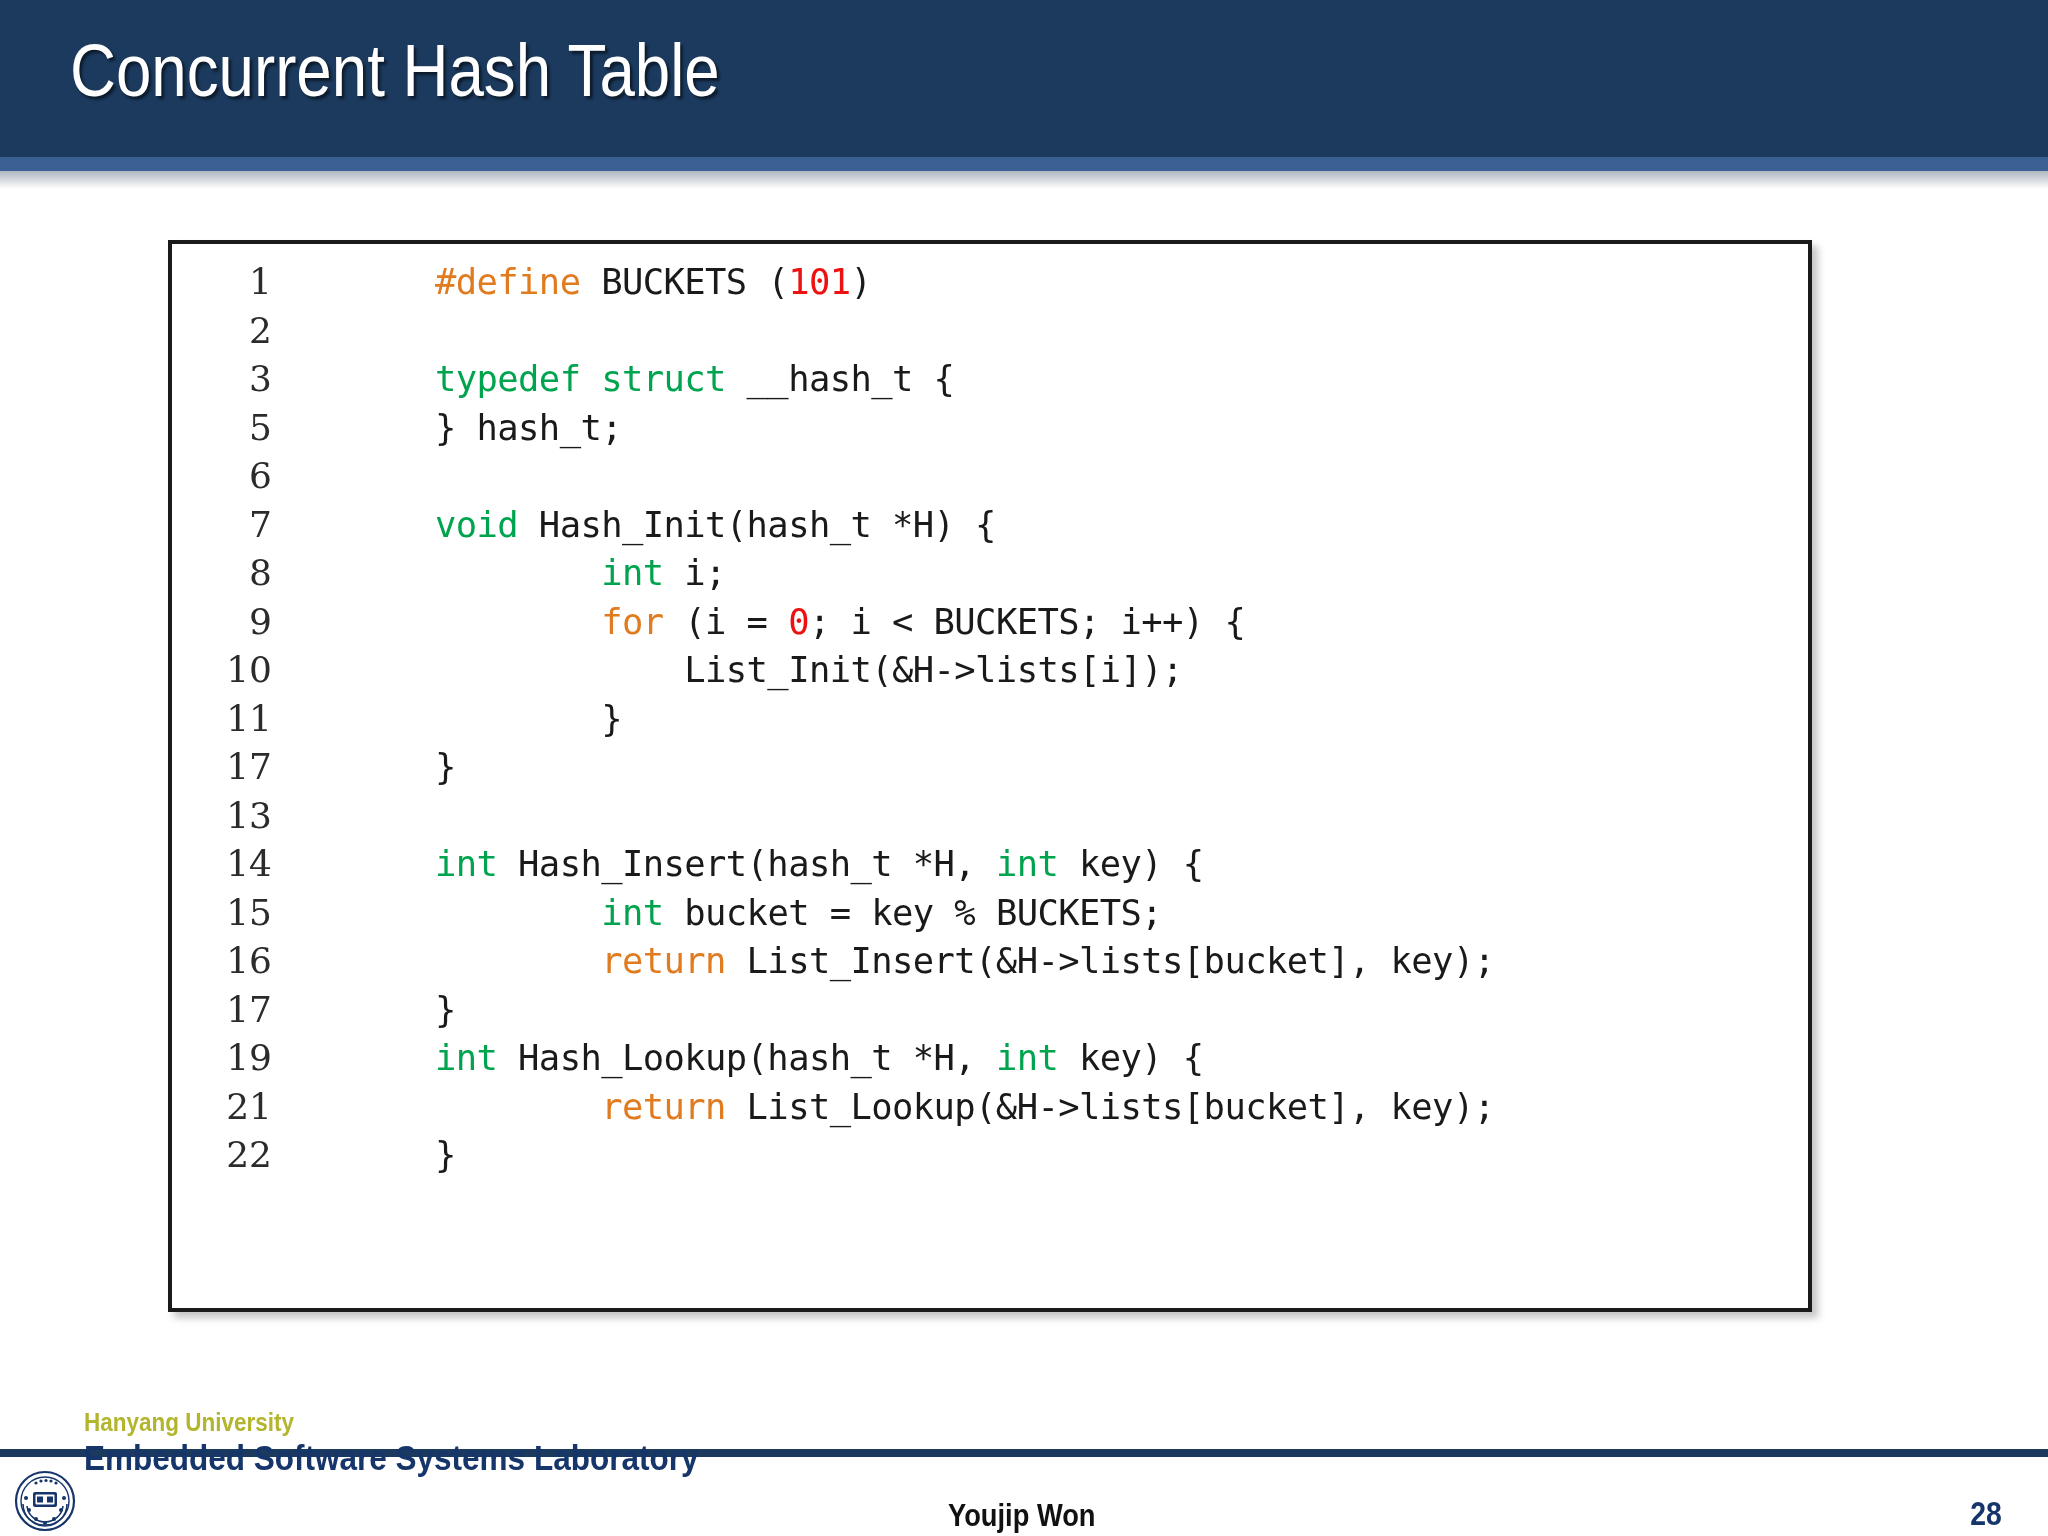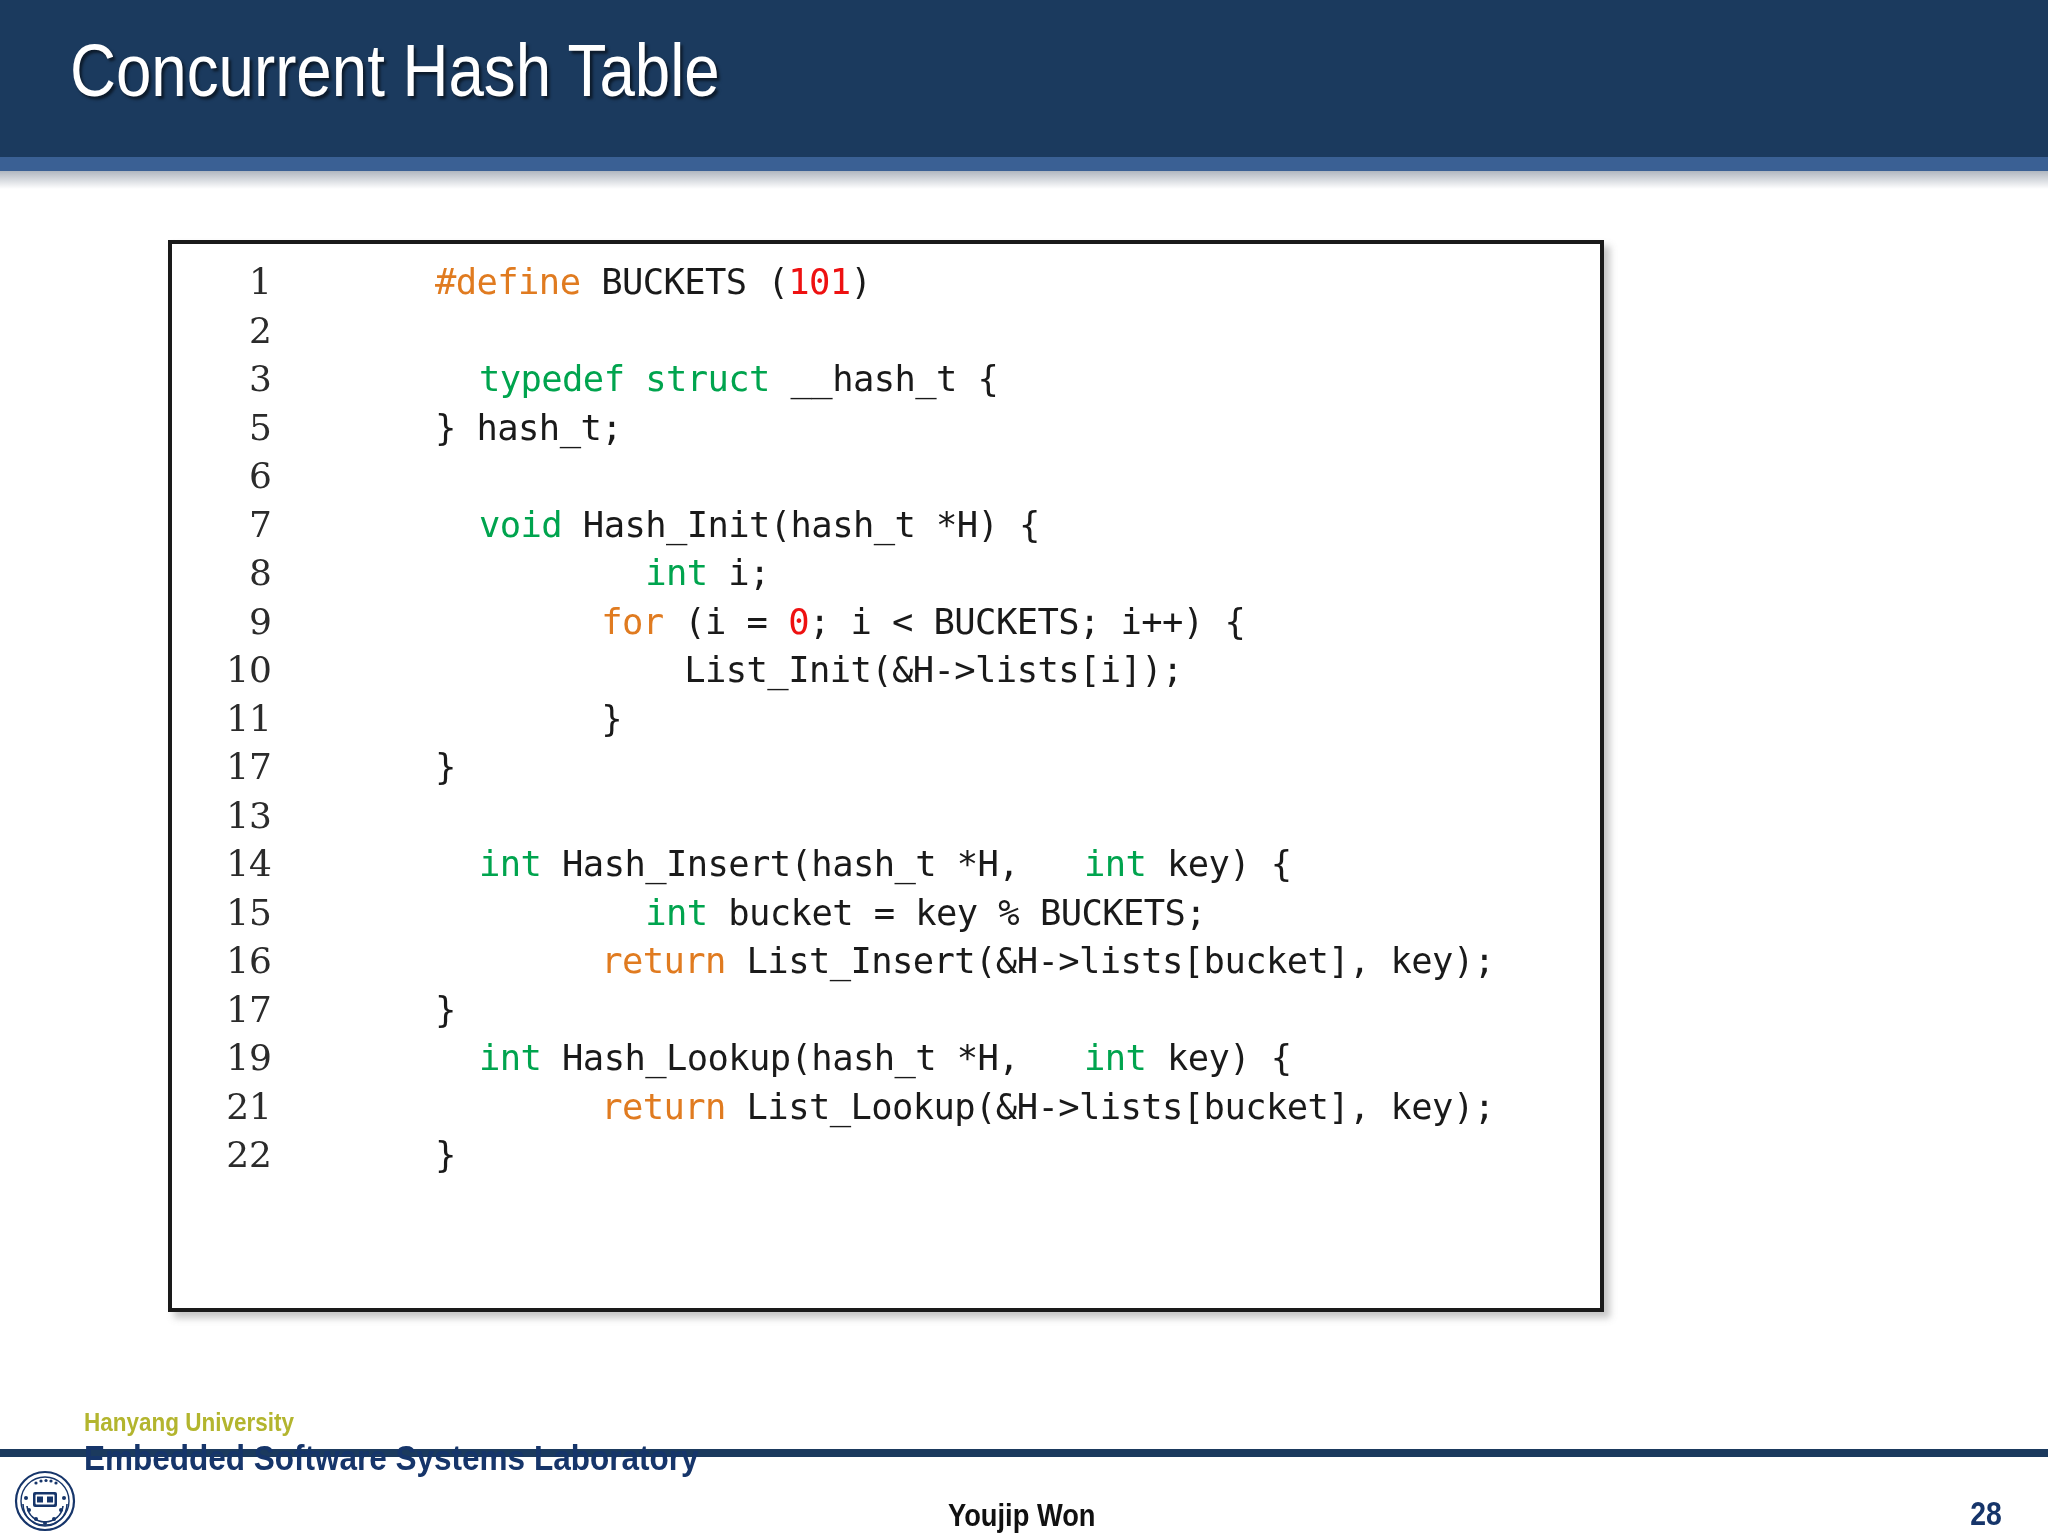--- a/index.html
+++ b/index.html
@@ -57,7 +57,7 @@
     position: absolute;
     left: 168px;
     top: 240px;
-    width: 1436px;
+    width: 1644px;
     height: 1072px;
     background: #ffffff;
     border: 4px solid #1a1a1a;

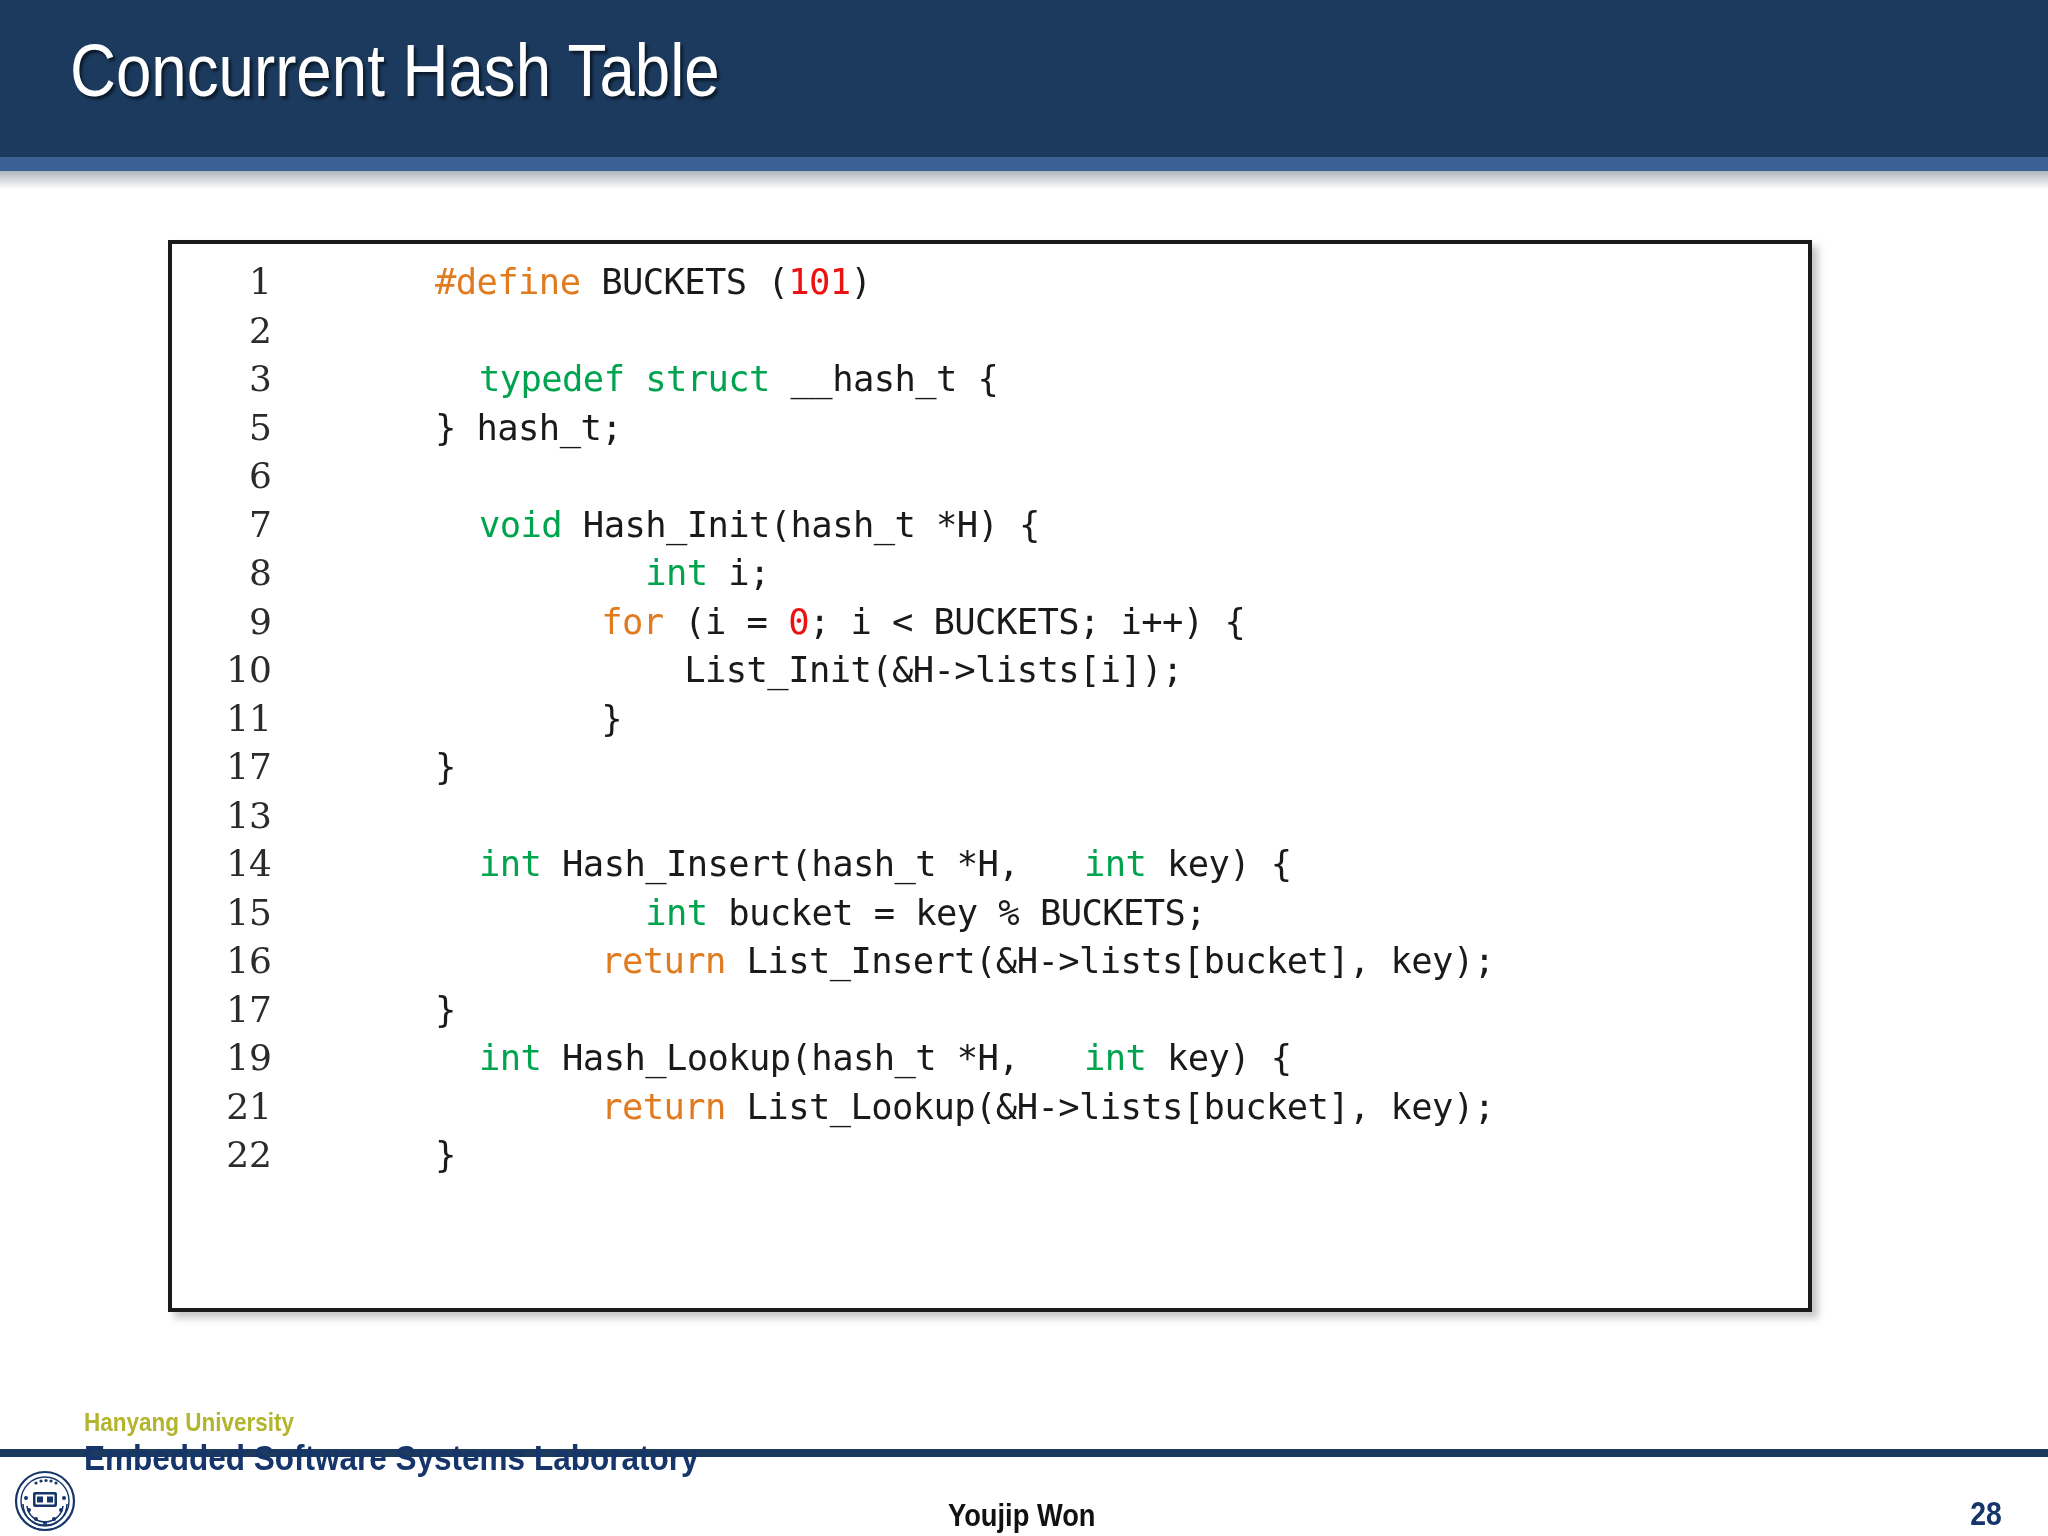--- a/index.html
+++ b/index.html
@@ -93,7 +93,7 @@
     font-size: 35.5px;
     letter-spacing: -0.6px;
   }
-  .kw-green  { color: #00a44e; margin-left: 44px; }
+  .kw-green  { color: #00a44e; }
   .kw-orange { color: #e07b20; }
   .num-red   { color: #ee1111; }
 

